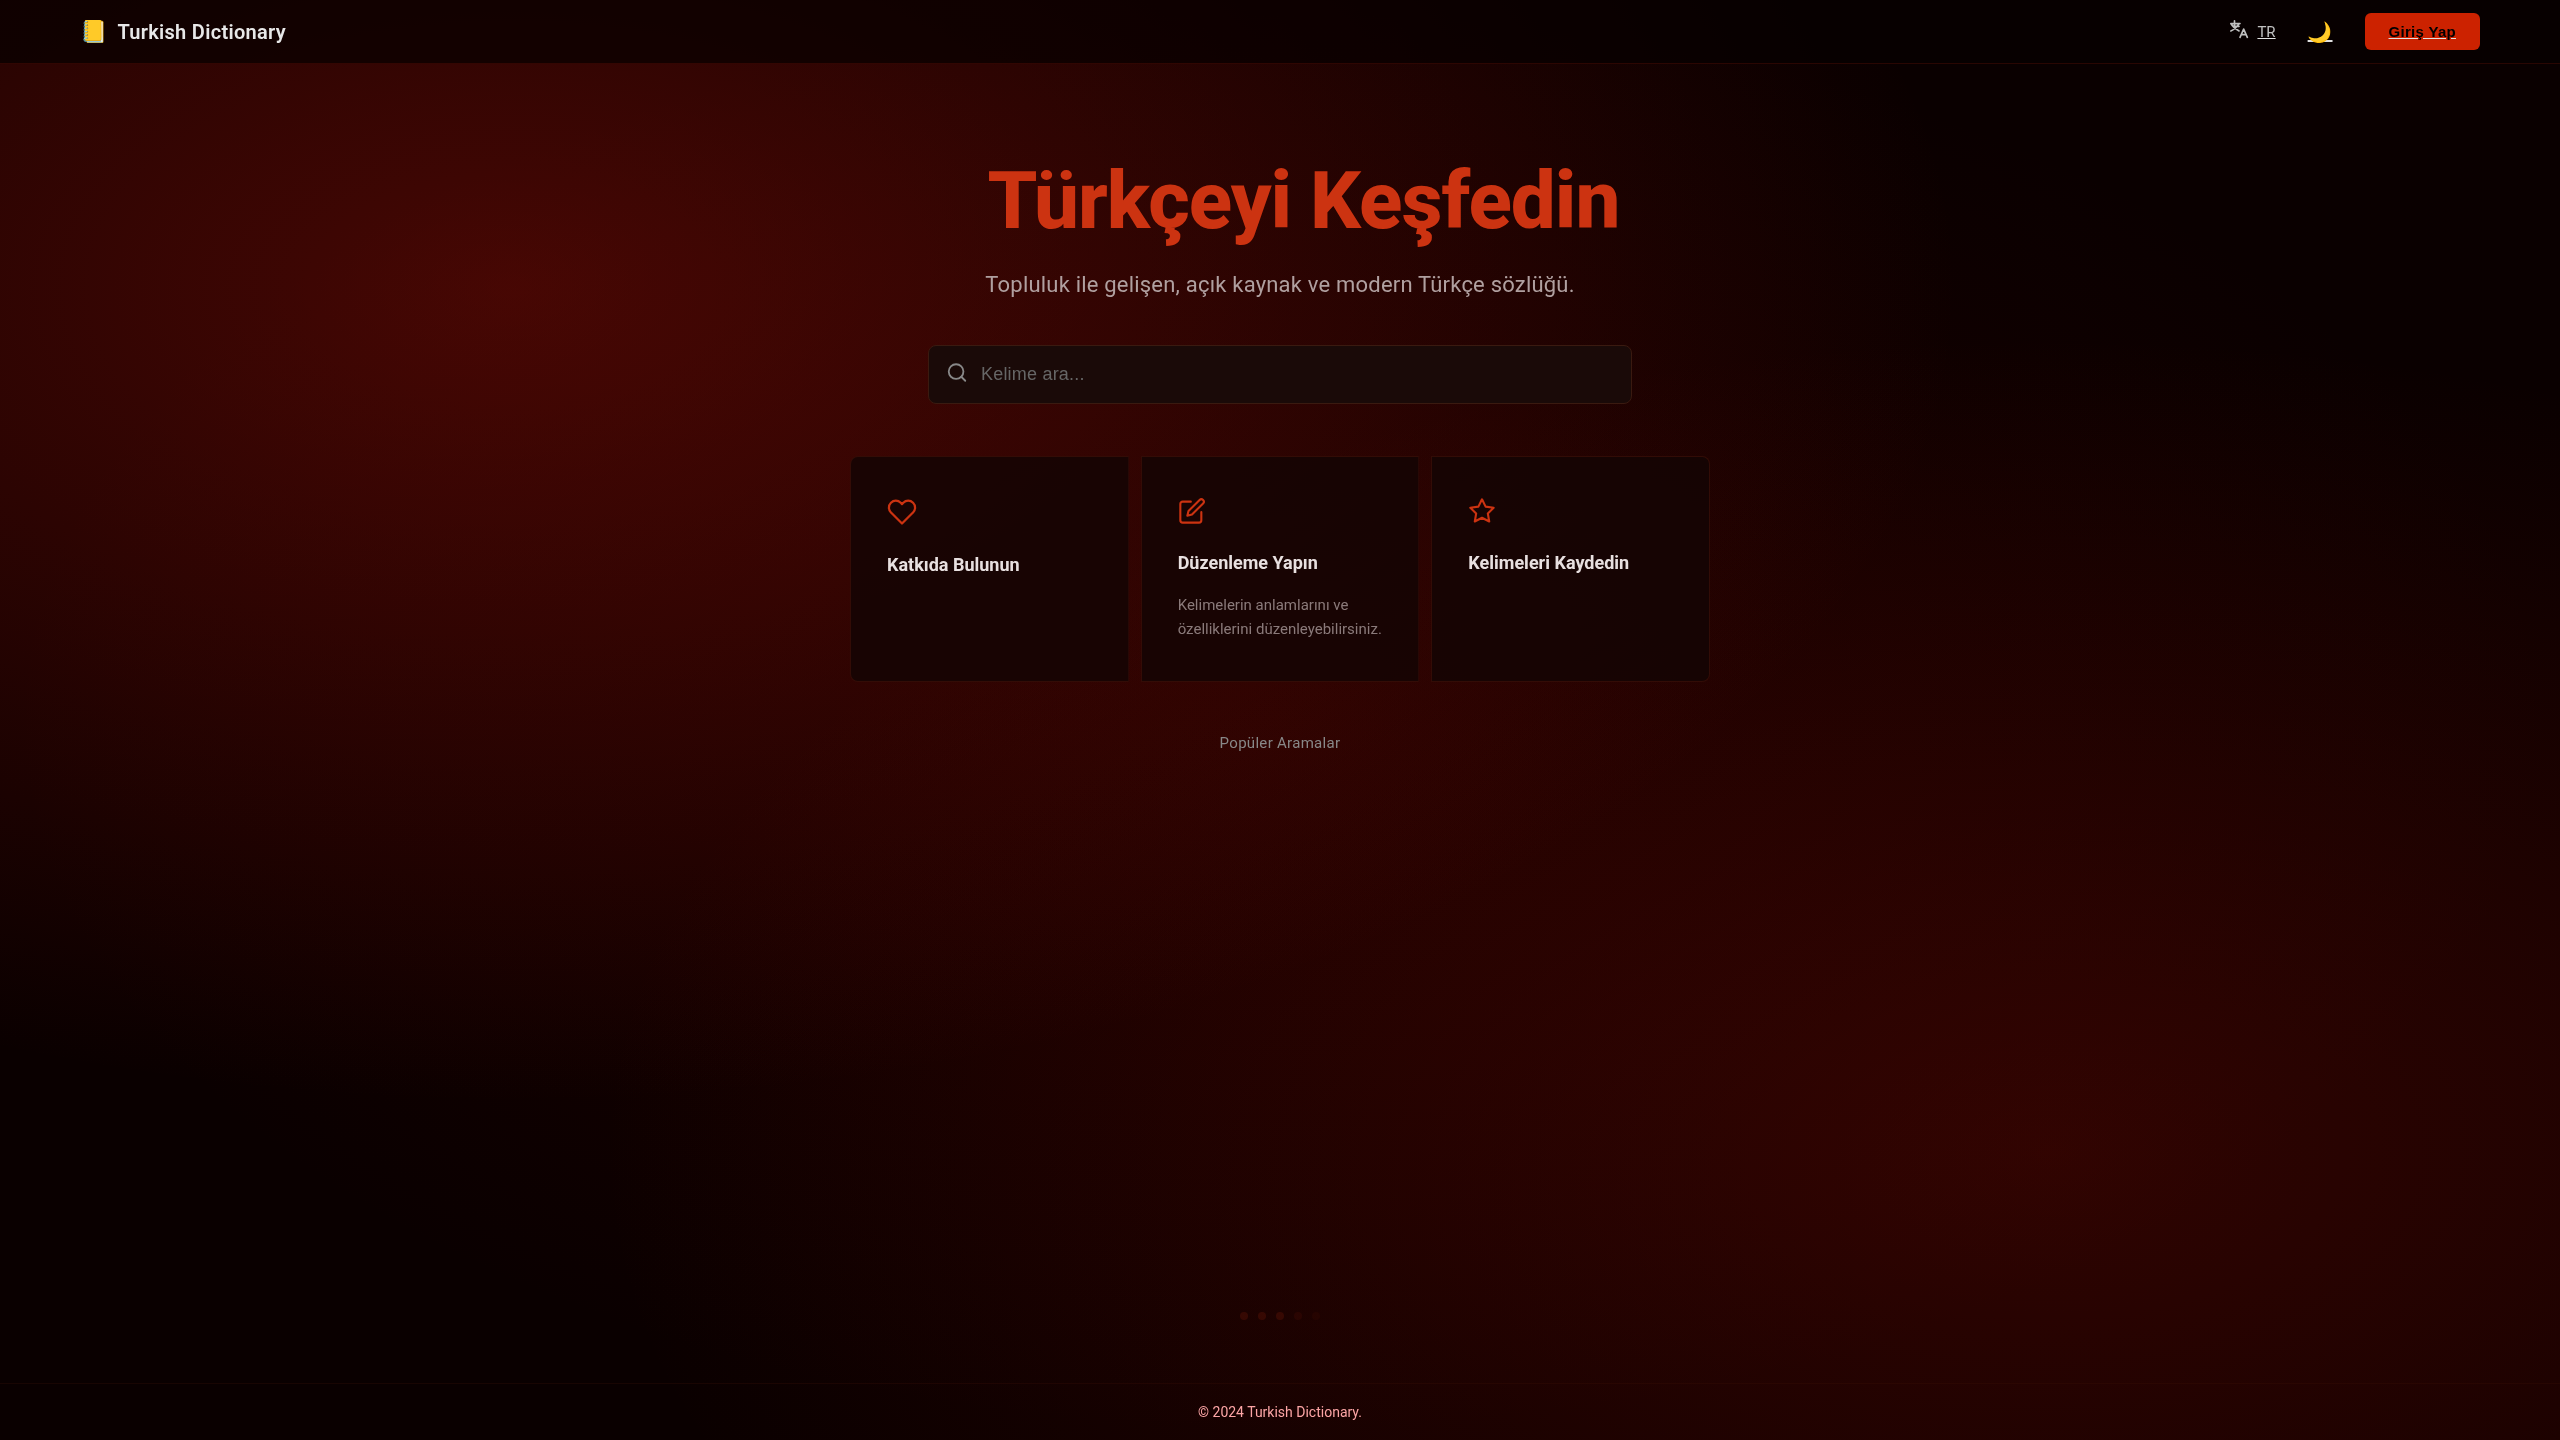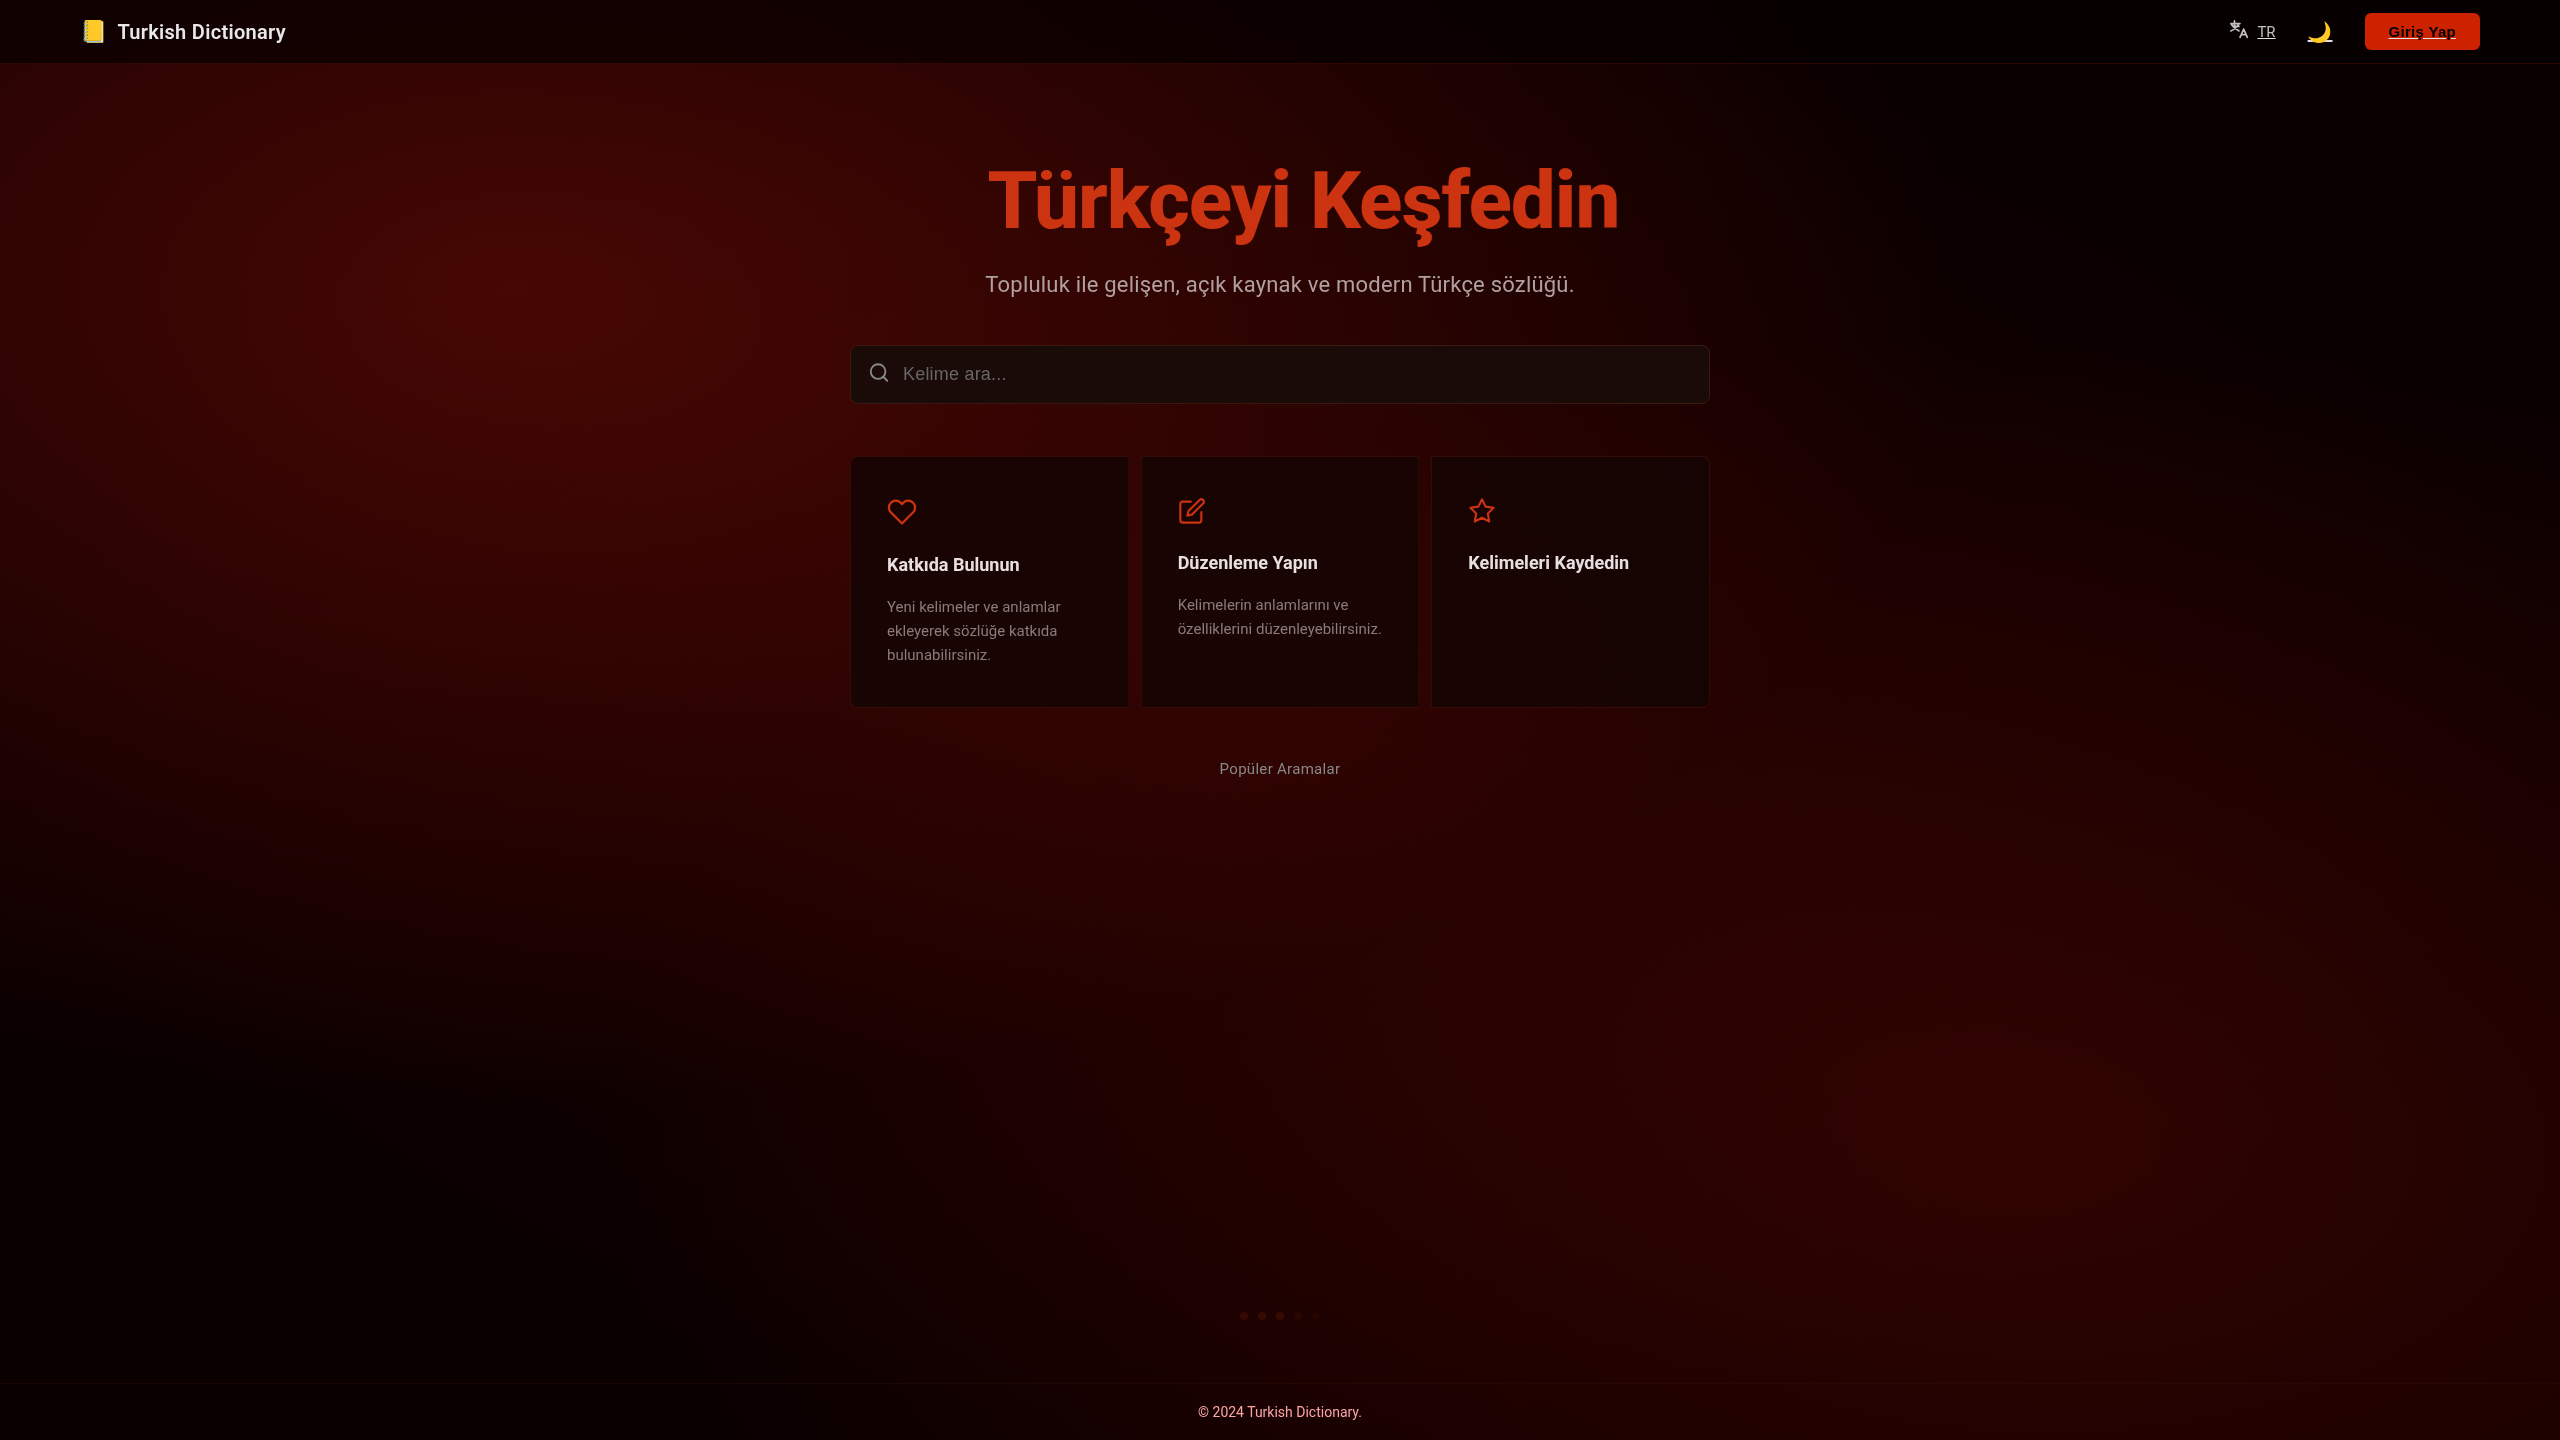--- a/index.html
+++ b/index.html
@@ -137,7 +137,7 @@
 
     
     .search-container {
-      width: 860px;
+      width: 704px;
       position: relative;
       margin-bottom: 52px;
     }

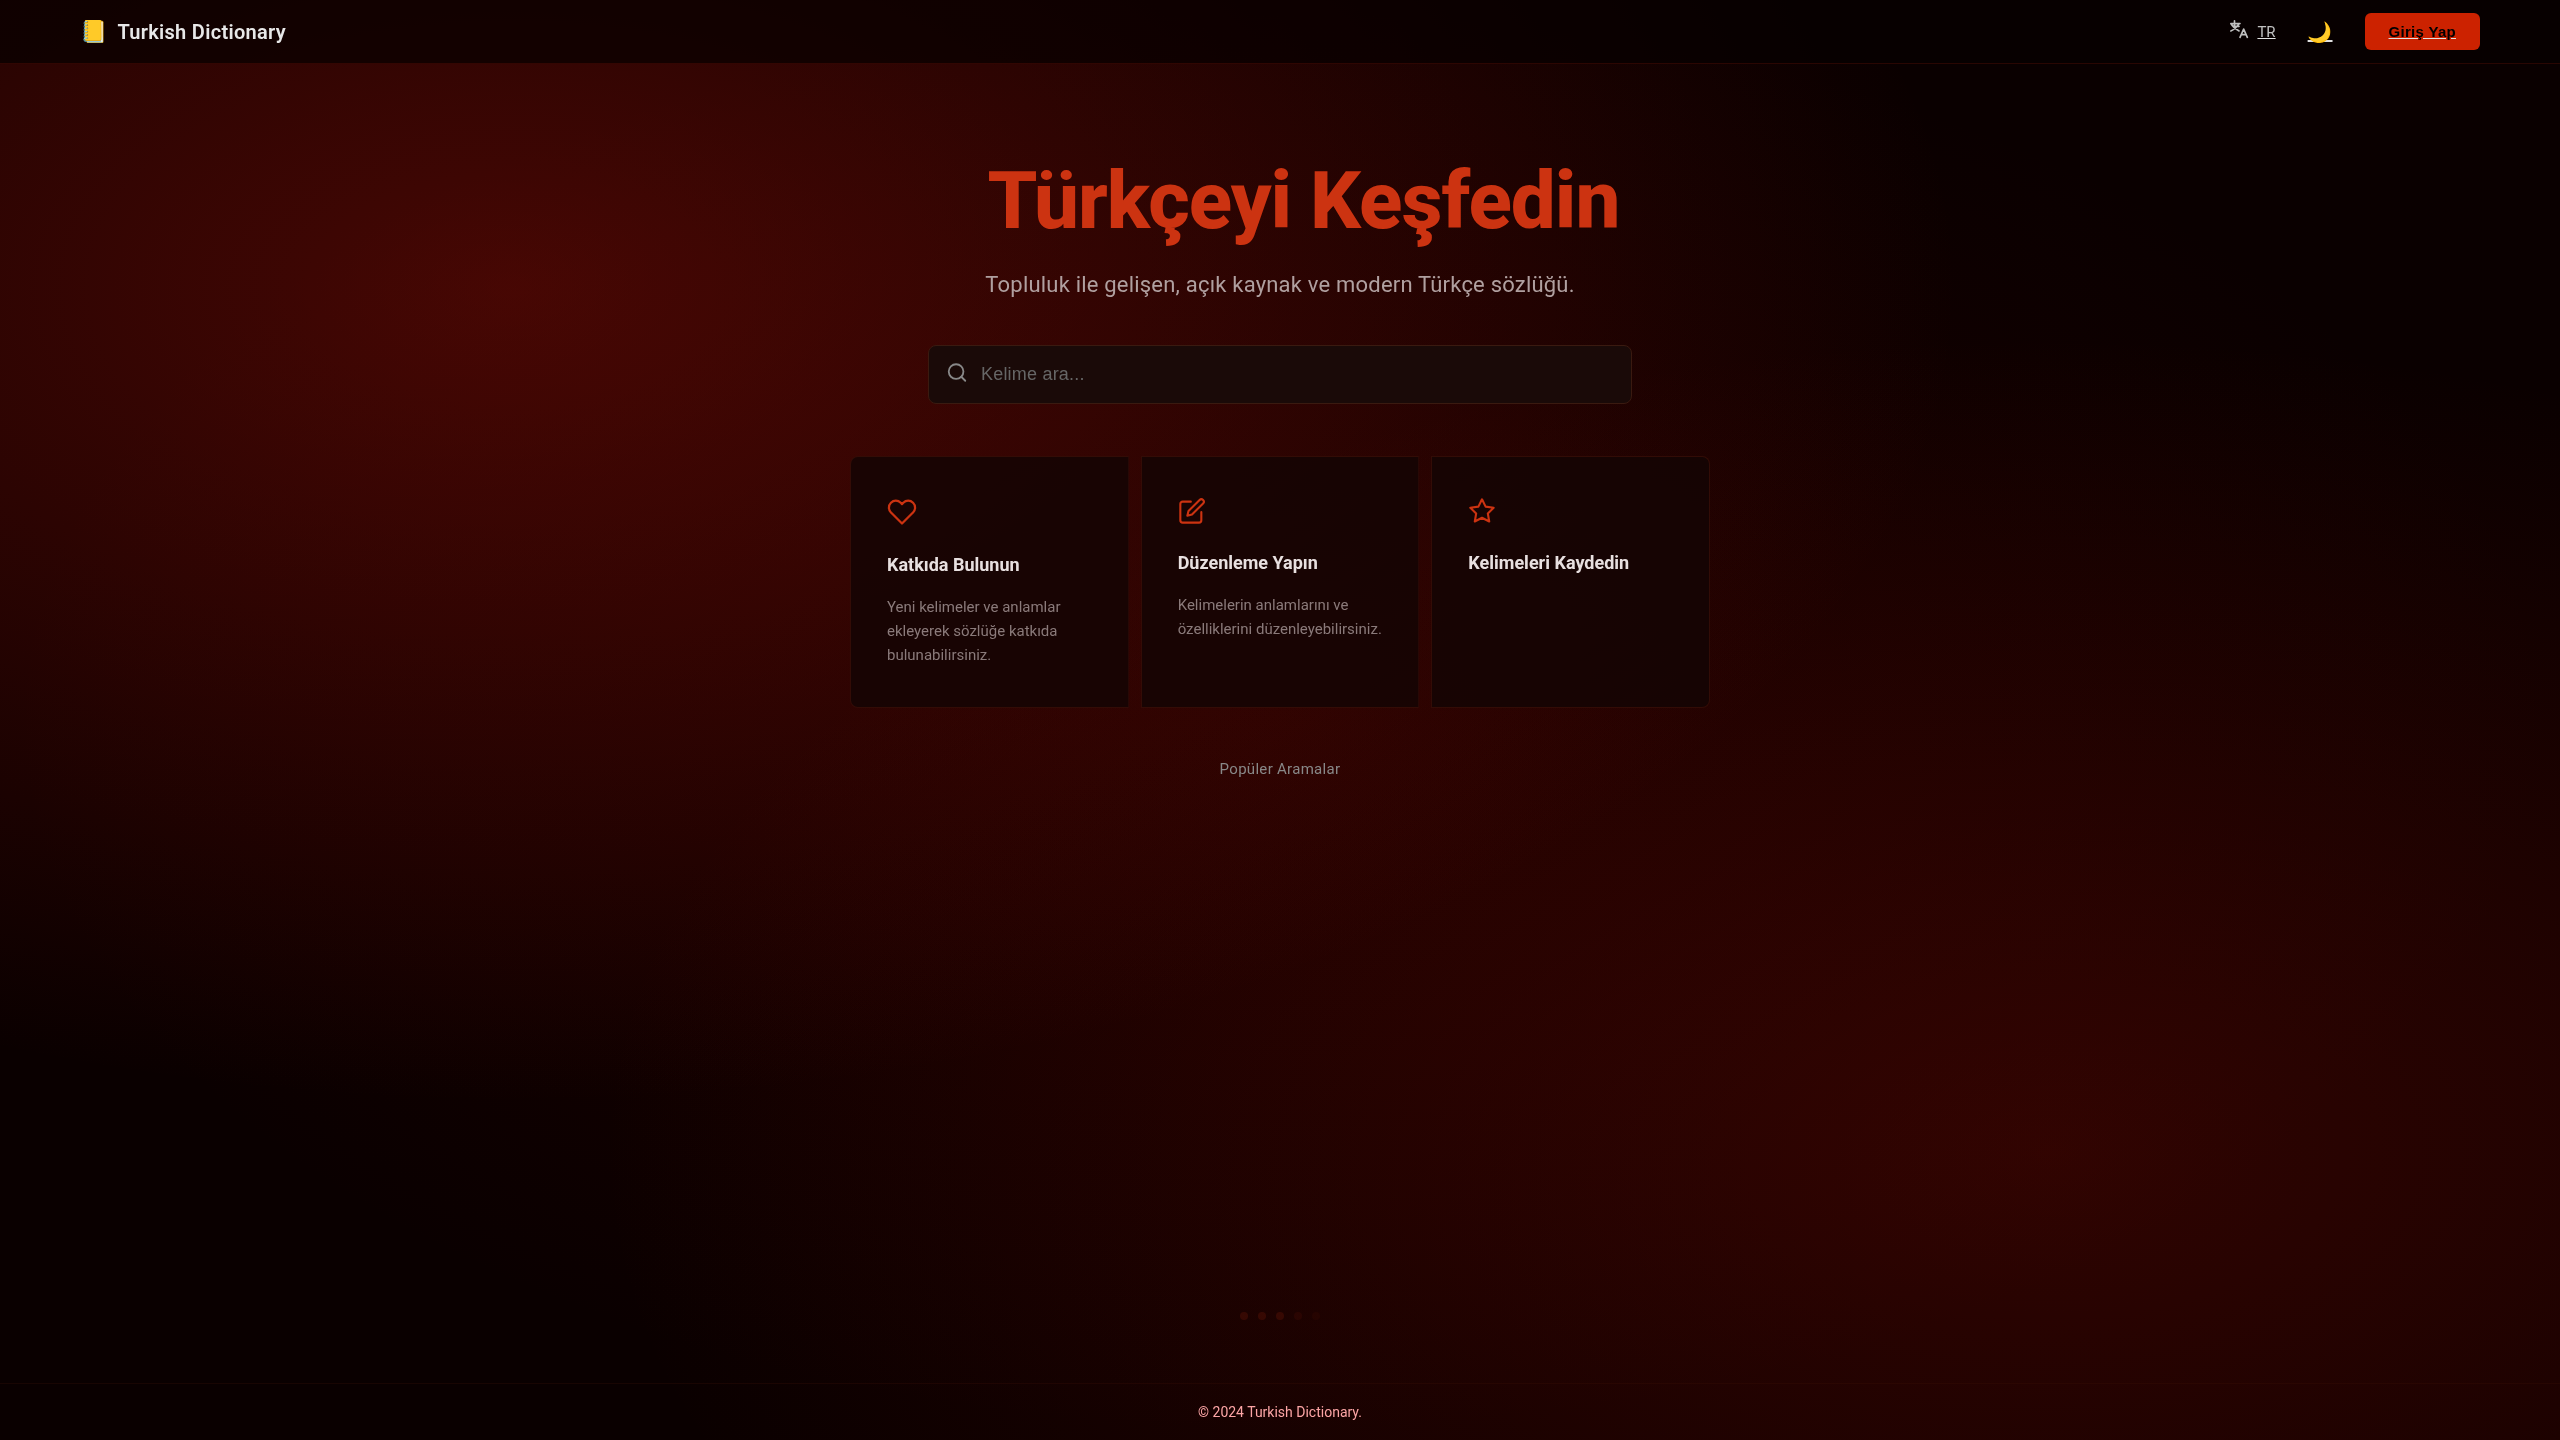--- a/index.html
+++ b/index.html
@@ -329,7 +329,6 @@
         </svg>
       </span>
       <div class="card-title">Katkıda Bulunun</div>
-      <p class="card-desc">Yeni kelimeler ve anlamlar ekleyerek sözlüğe katkıda bulunabilirsiniz.</p>
     </div>
 
     <div class="card">

